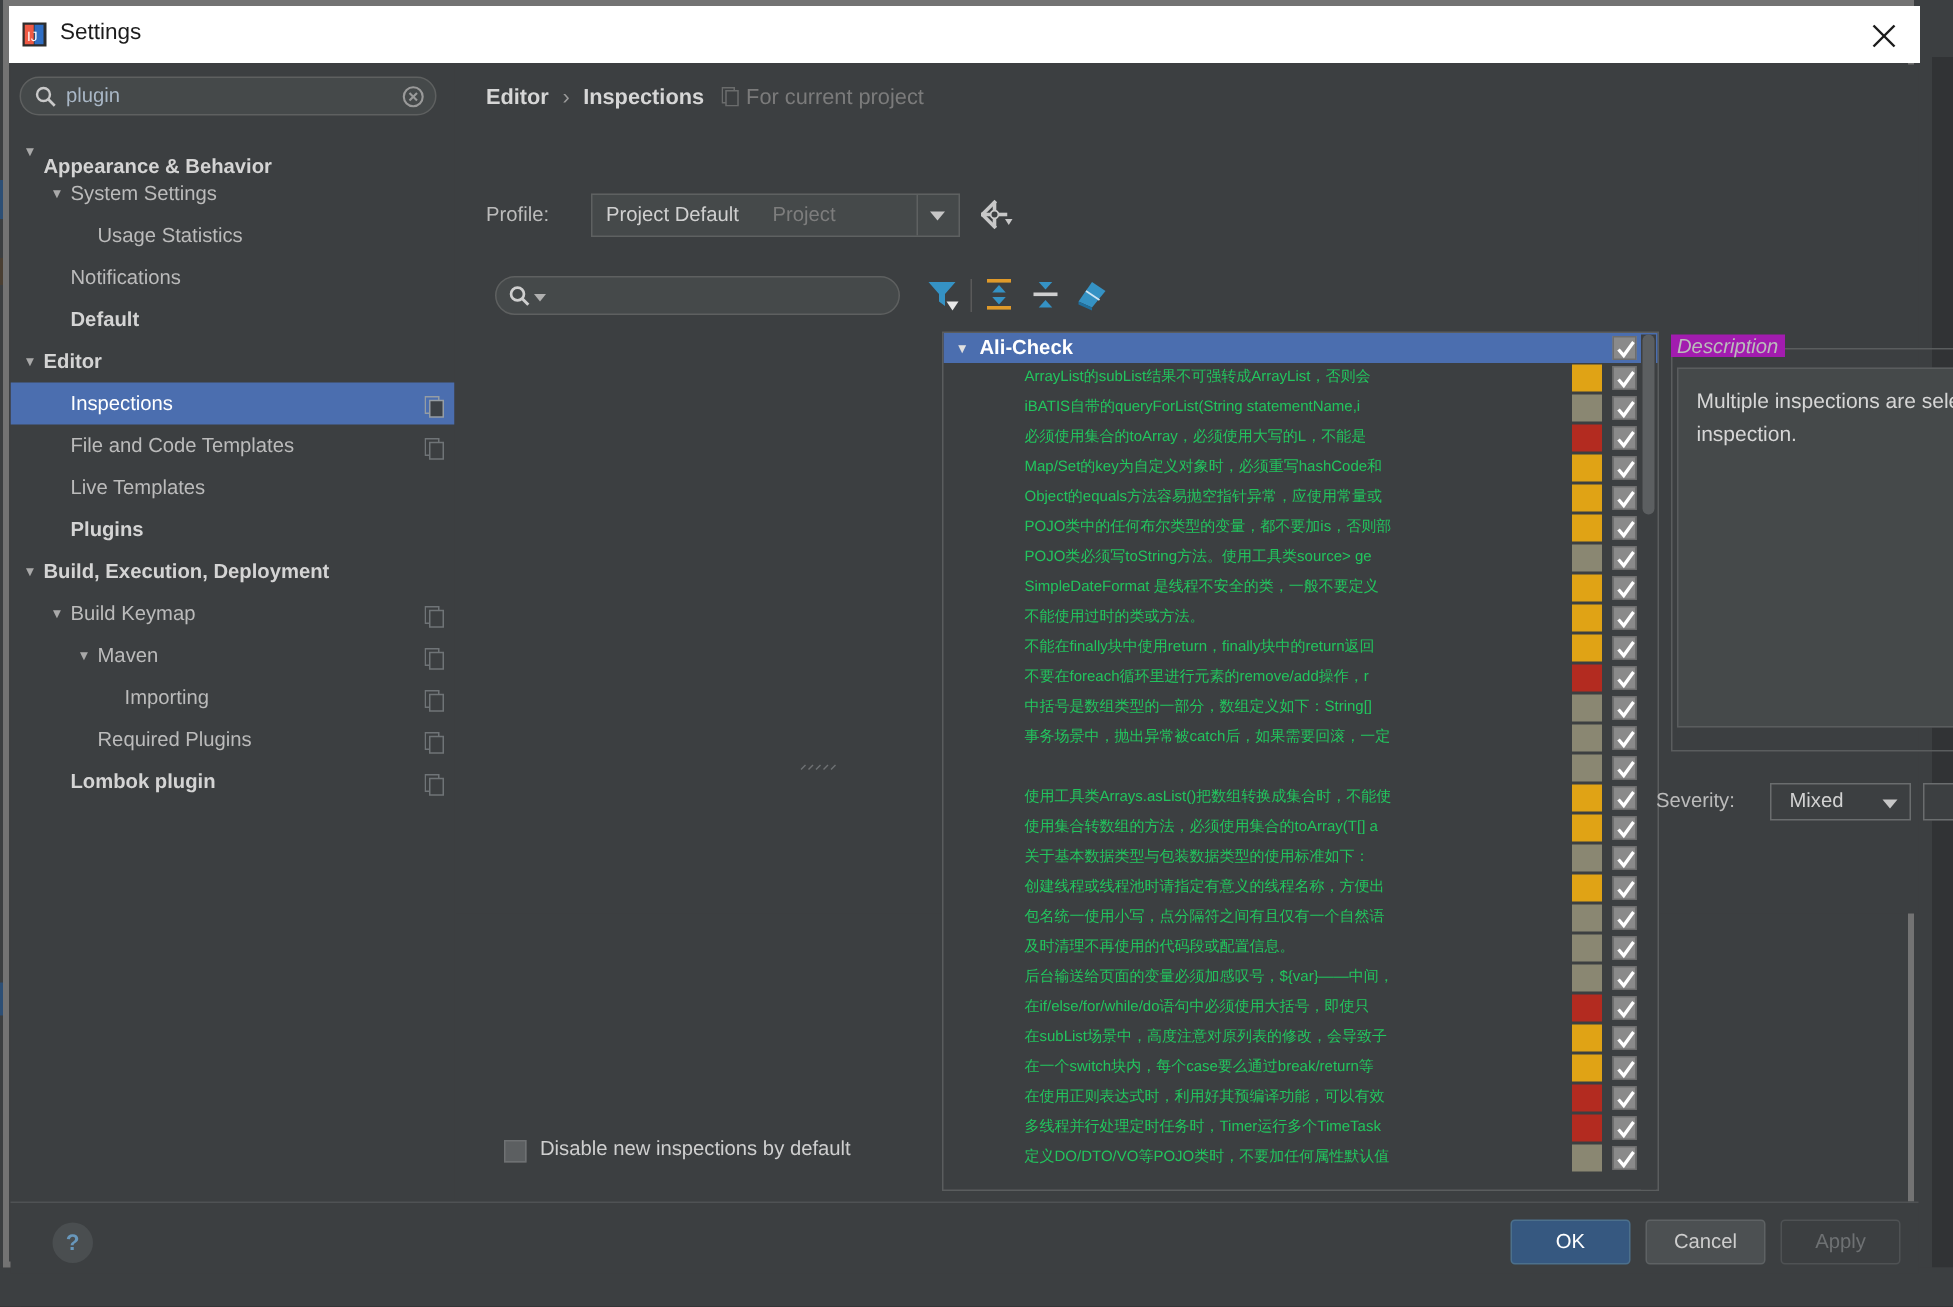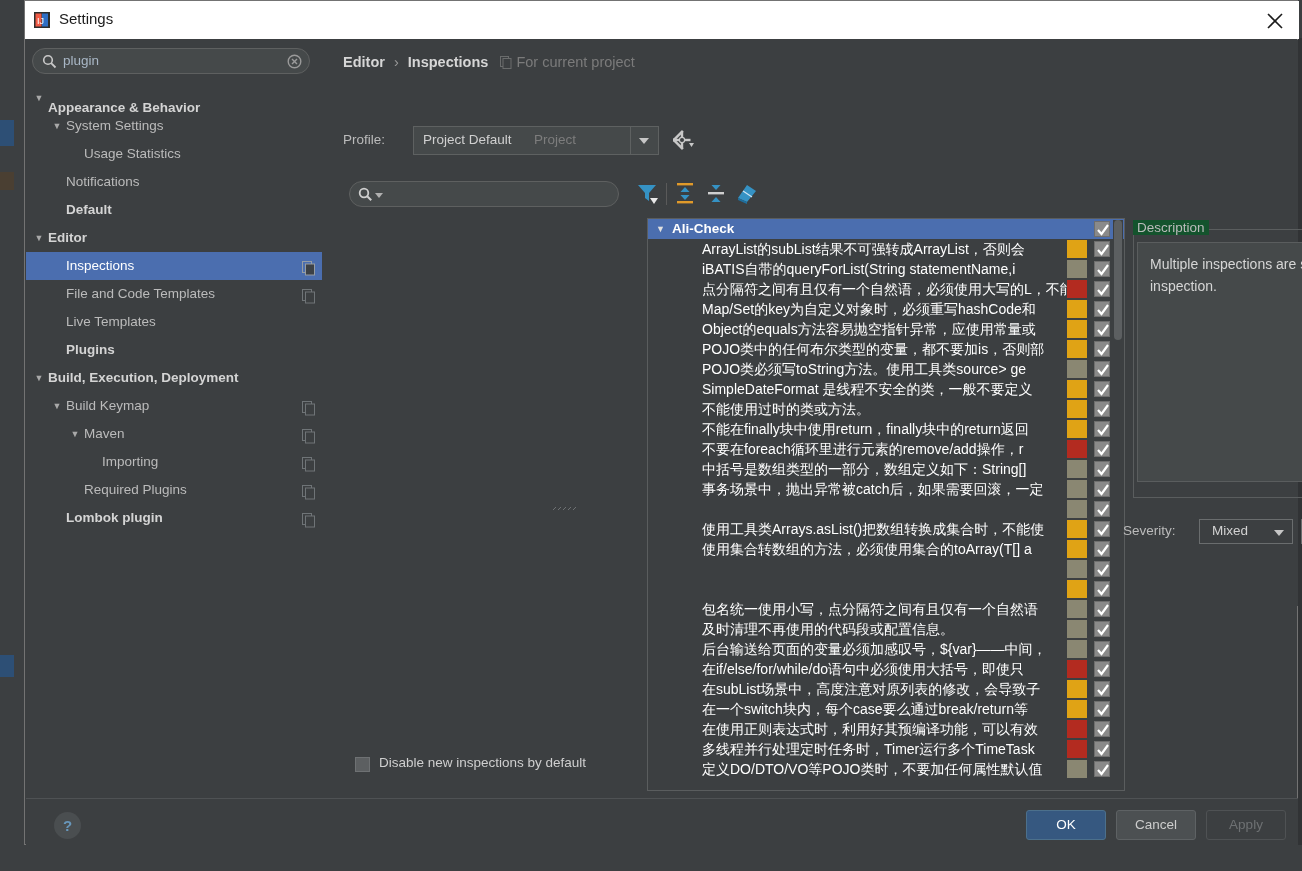--- a/index.html
+++ b/index.html
@@ -17,8 +17,8 @@
   #bg-right{position:absolute;left:1288px;top:38px;width:14px;height:807px;background:#313335;}
 
   
-  #dialog{position:absolute;left:24px;top:0;width:1274px;height:845px;background:#3c3f41;
-          border:1px solid #737373;box-sizing:border-box;}
+  #dialog{position:absolute;left:2px;top:0;width:1274px;height:845px;background:#3c3f41;
+          border:4px solid #737373;box-sizing:border-box;}
   #titlebar{position:absolute;left:0;top:0;width:1274px;height:38px;background:#ffffff;}
   #title-icon{position:absolute;left:8px;top:10px;width:18px;height:18px;}
   #title-text{position:absolute;left:34px;top:9px;font-size:15px;color:#1c1c1c;

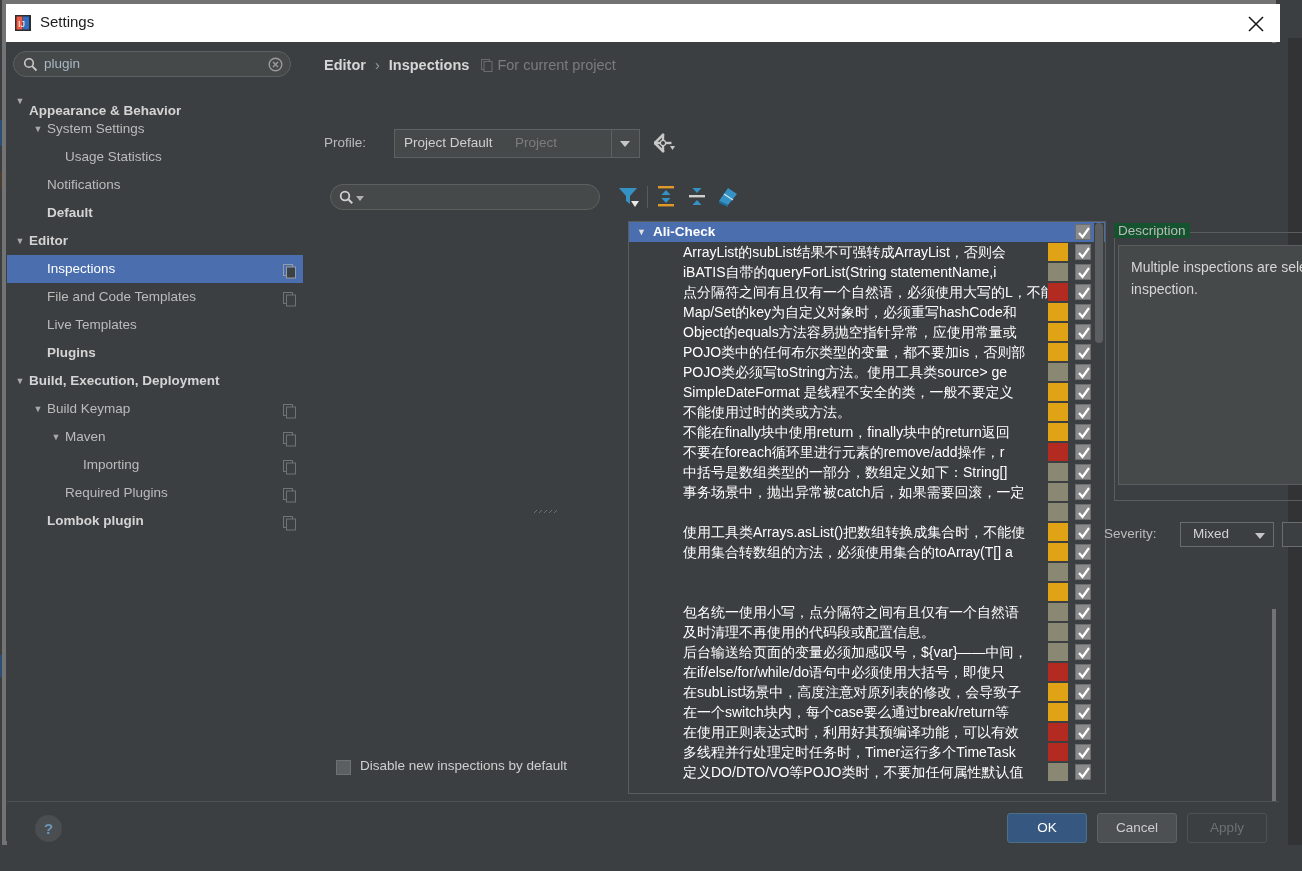--- a/index.html
+++ b/index.html
@@ -92,8 +92,8 @@
 
   
   #desc-panel{position:absolute;left:810px;top:180px;width:480px;height:278px;}
-  #desc-legend{position:absolute;left:0;top:0;font-size:13.5px;color:#bbbbbb;background:#14532d;
-               padding:0 4px;z-index:2;}
+  #desc-legend{position:absolute;left:0;top:0;font-size:13.5px;color:#bbbbbb;background:#a21caf;
+               padding:0 4px;z-index:2;font-style:italic;}
   #desc-frame{position:absolute;left:0;top:9px;width:478px;height:269px;border:1px solid #5a5d5e;
               box-sizing:border-box;}
   #desc-frame::before{content:"";position:absolute;left:0;top:0;width:0;height:0;}

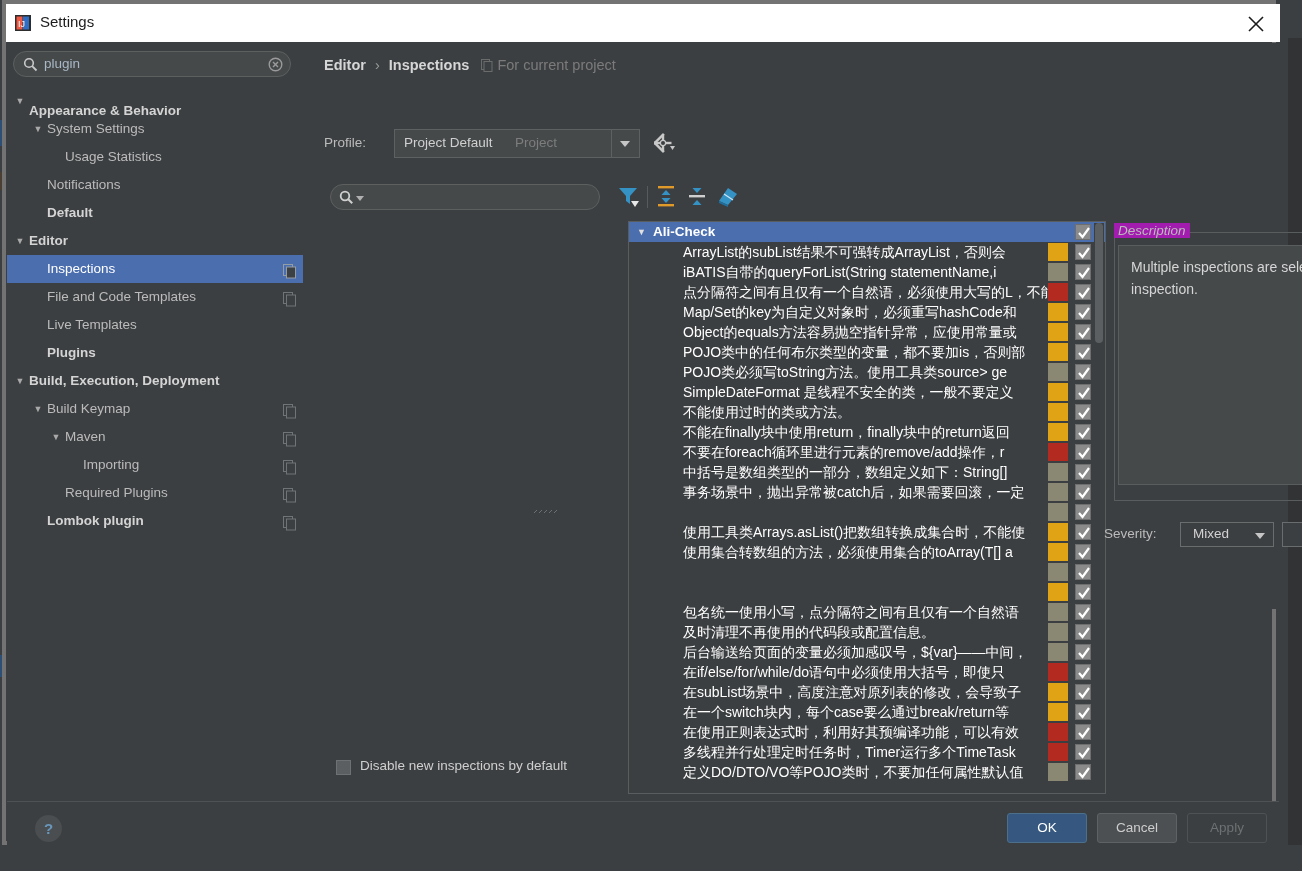--- a/index.html
+++ b/index.html
@@ -82,7 +82,7 @@
   .irow.group{background:#4b6eaf;}
   .irow .garrow{position:absolute;left:8px;top:0;font-size:9px;color:#e0e0e0;}
   .irow .gname{position:absolute;left:24px;top:0;font-size:13.5px;font-weight:bold;color:#ffffff;}
-  .irow .iname{position:absolute;left:54px;top:0;font-size:14px;color:#ffffff;}
+  .irow .iname{position:absolute;left:54px;top:0;font-size:10px;color:#22c55e;}
   .irow .sev{position:absolute;left:419px;top:1px;width:20px;height:18px;}
   .irow .chk{position:absolute;left:446px;top:2px;width:16px;height:16px;background:#8a8a8a;
              border:1px solid #6e6e6e;box-sizing:border-box;}

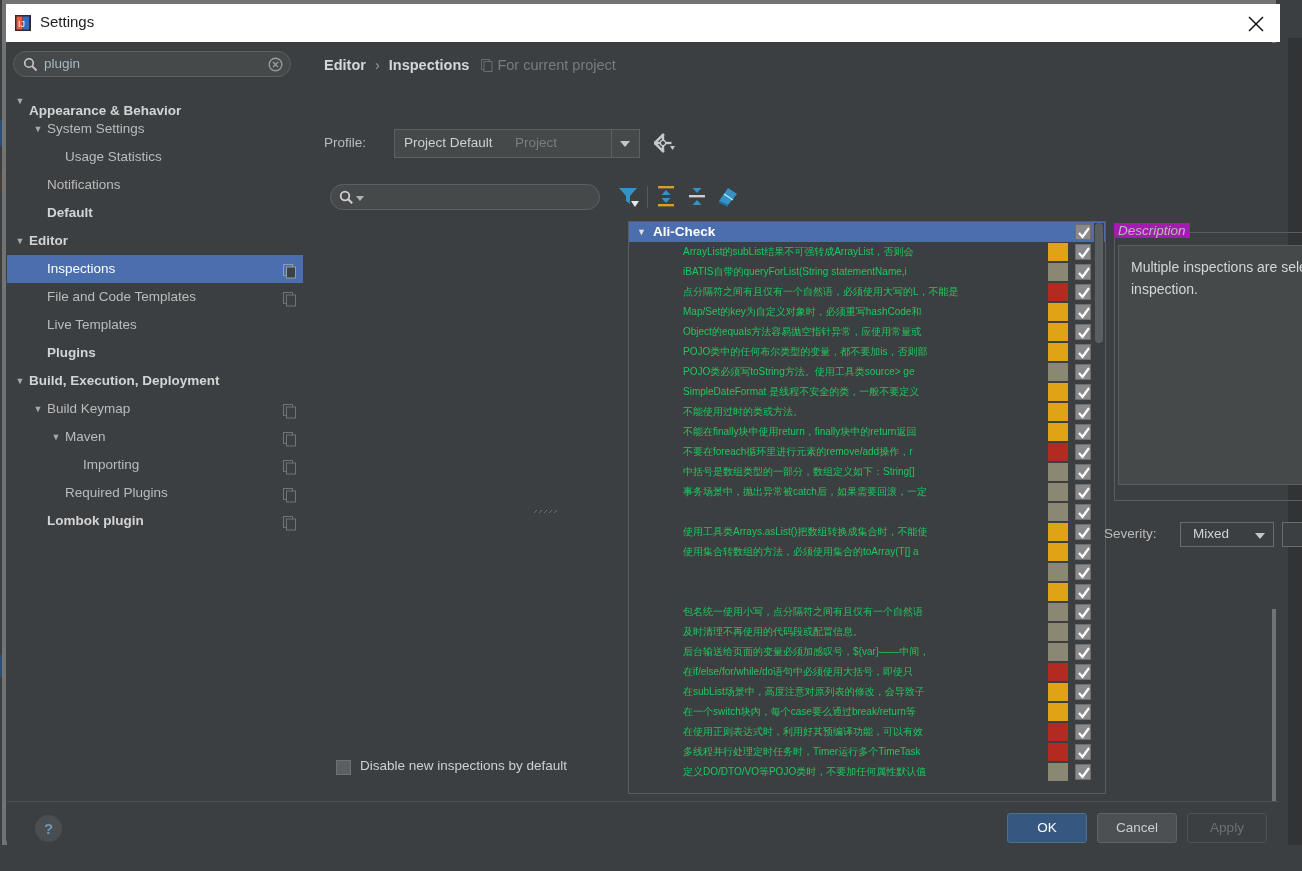--- a/index.html
+++ b/index.html
@@ -377,7 +377,7 @@
             </span>
           </div>
           <div class="irow">
-            <span class="iname">点分隔符之间有且仅有一个自然语，必须使用大写的L，不能是</span>
+            <span class="iname">必须使用集合的toArray，必须使用大写的L，不能是</span>
             <span class="sev" style="background:#b32b20"></span>
             <span class="chk">
               <svg width="14" height="14" viewBox="0 0 14 14">

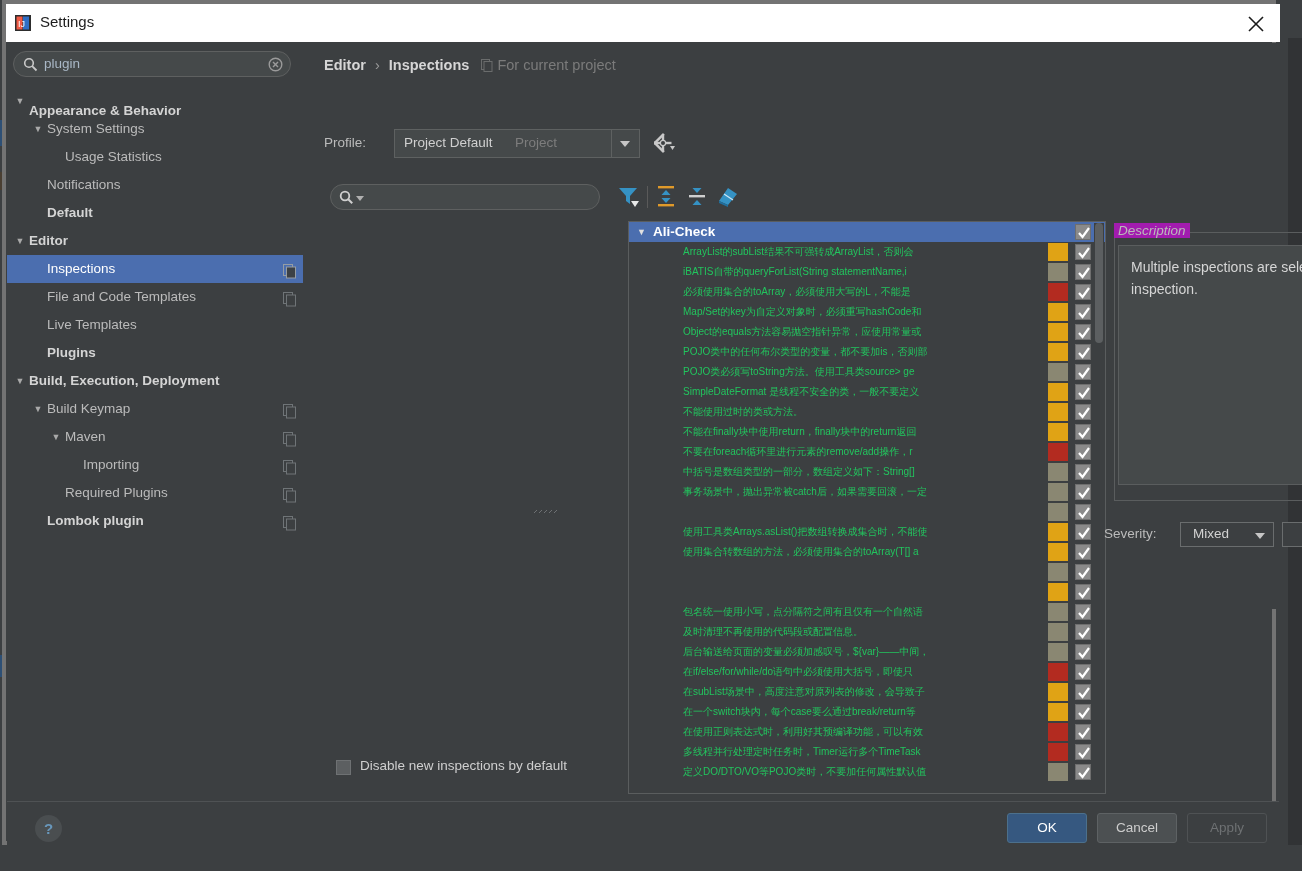--- a/index.html
+++ b/index.html
@@ -502,6 +502,7 @@
             </span>
           </div>
           <div class="irow">
+            <span class="iname">关于基本数据类型与包装数据类型的使用标准如下：</span>
             <span class="sev" style="background:#8a8772"></span>
             <span class="chk">
               <svg width="14" height="14" viewBox="0 0 14 14">

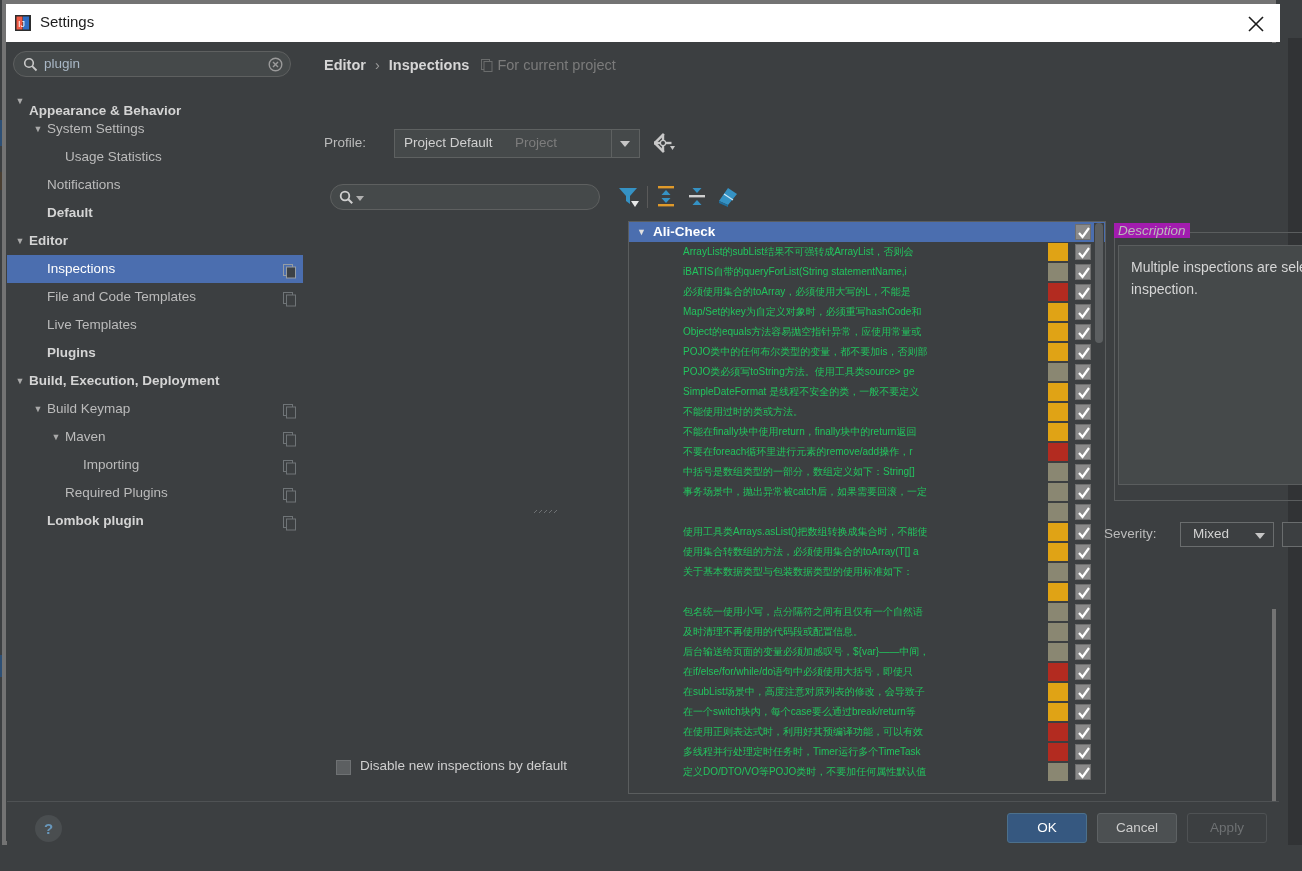--- a/index.html
+++ b/index.html
@@ -511,6 +511,7 @@
             </span>
           </div>
           <div class="irow">
+            <span class="iname">创建线程或线程池时请指定有意义的线程名称，方便出</span>
             <span class="sev" style="background:#e0a315"></span>
             <span class="chk">
               <svg width="14" height="14" viewBox="0 0 14 14">

